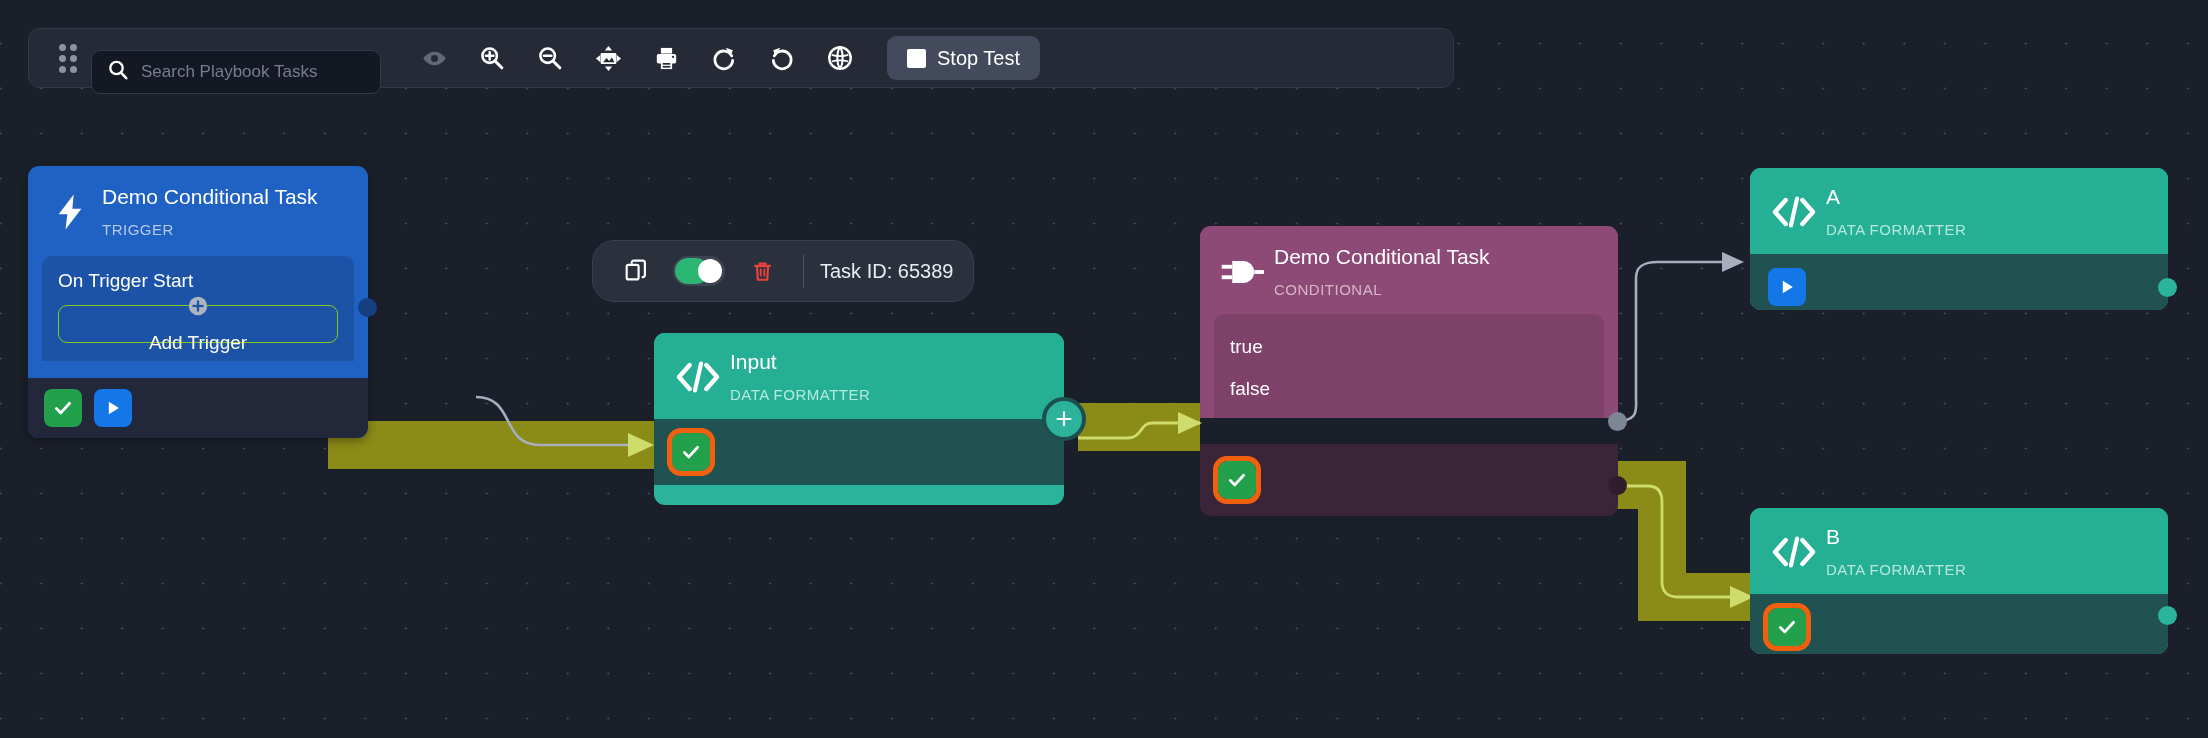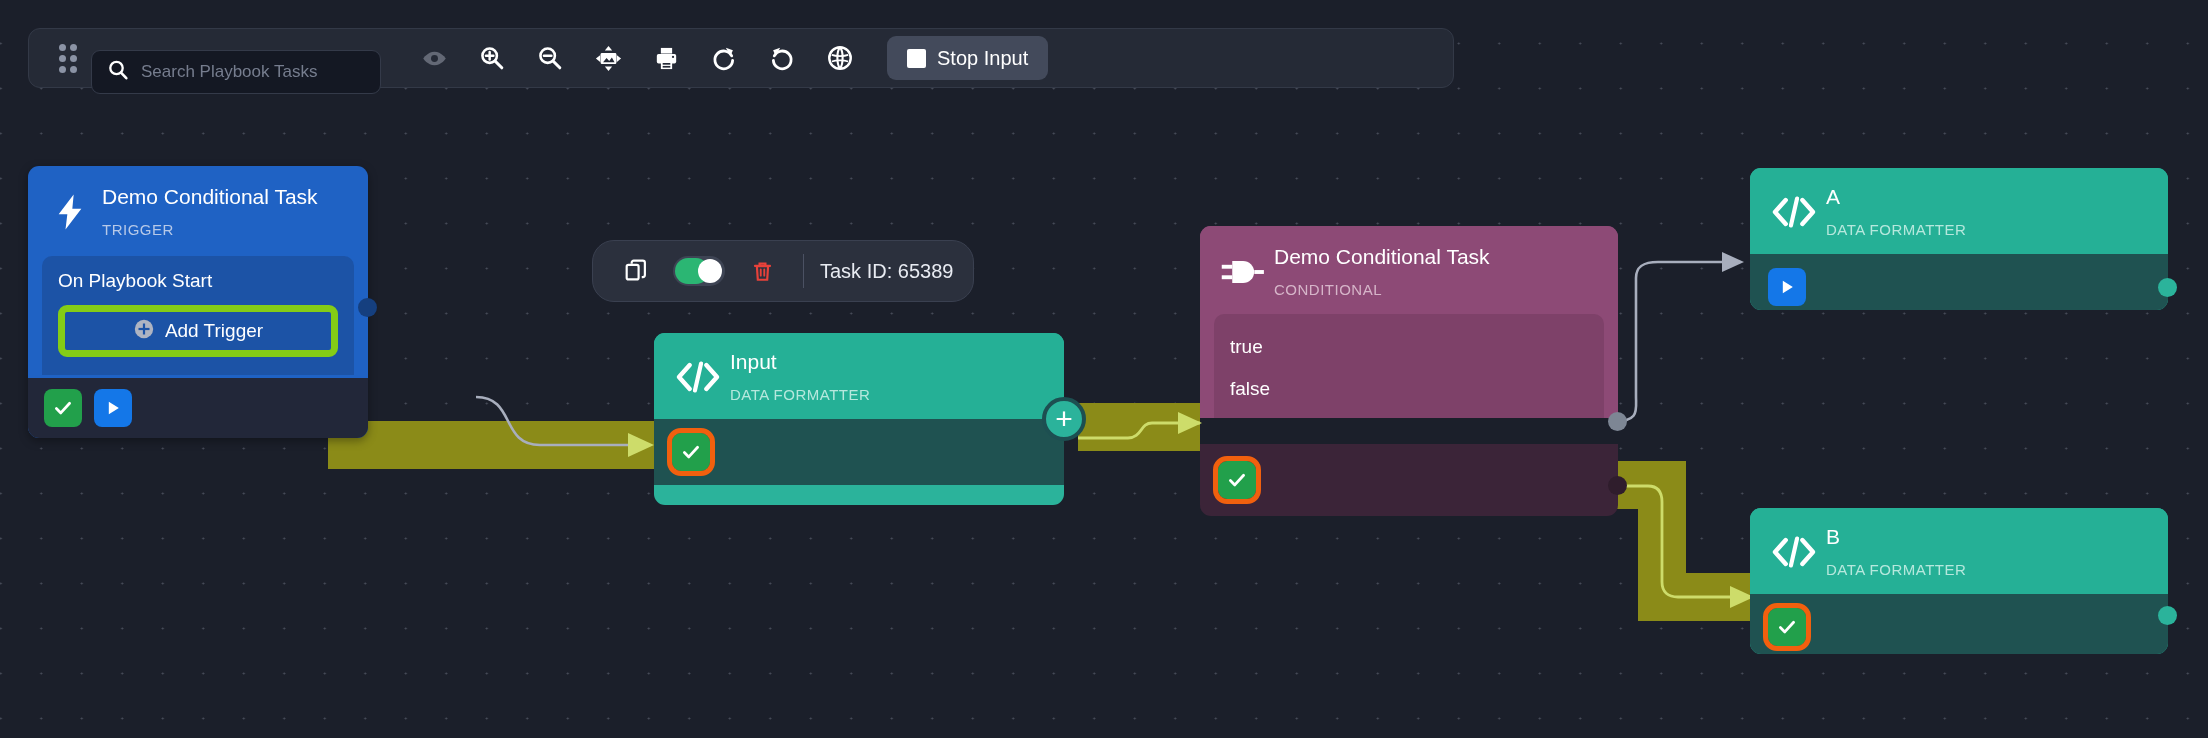--- a/index.html
+++ b/index.html
@@ -494,7 +494,7 @@
 
     <button class="stop-btn">
       <span class="stop-square"></span>
-      <span>Stop Input</span>
+      <span>Stop Test</span>
     </button>
   </div>
 

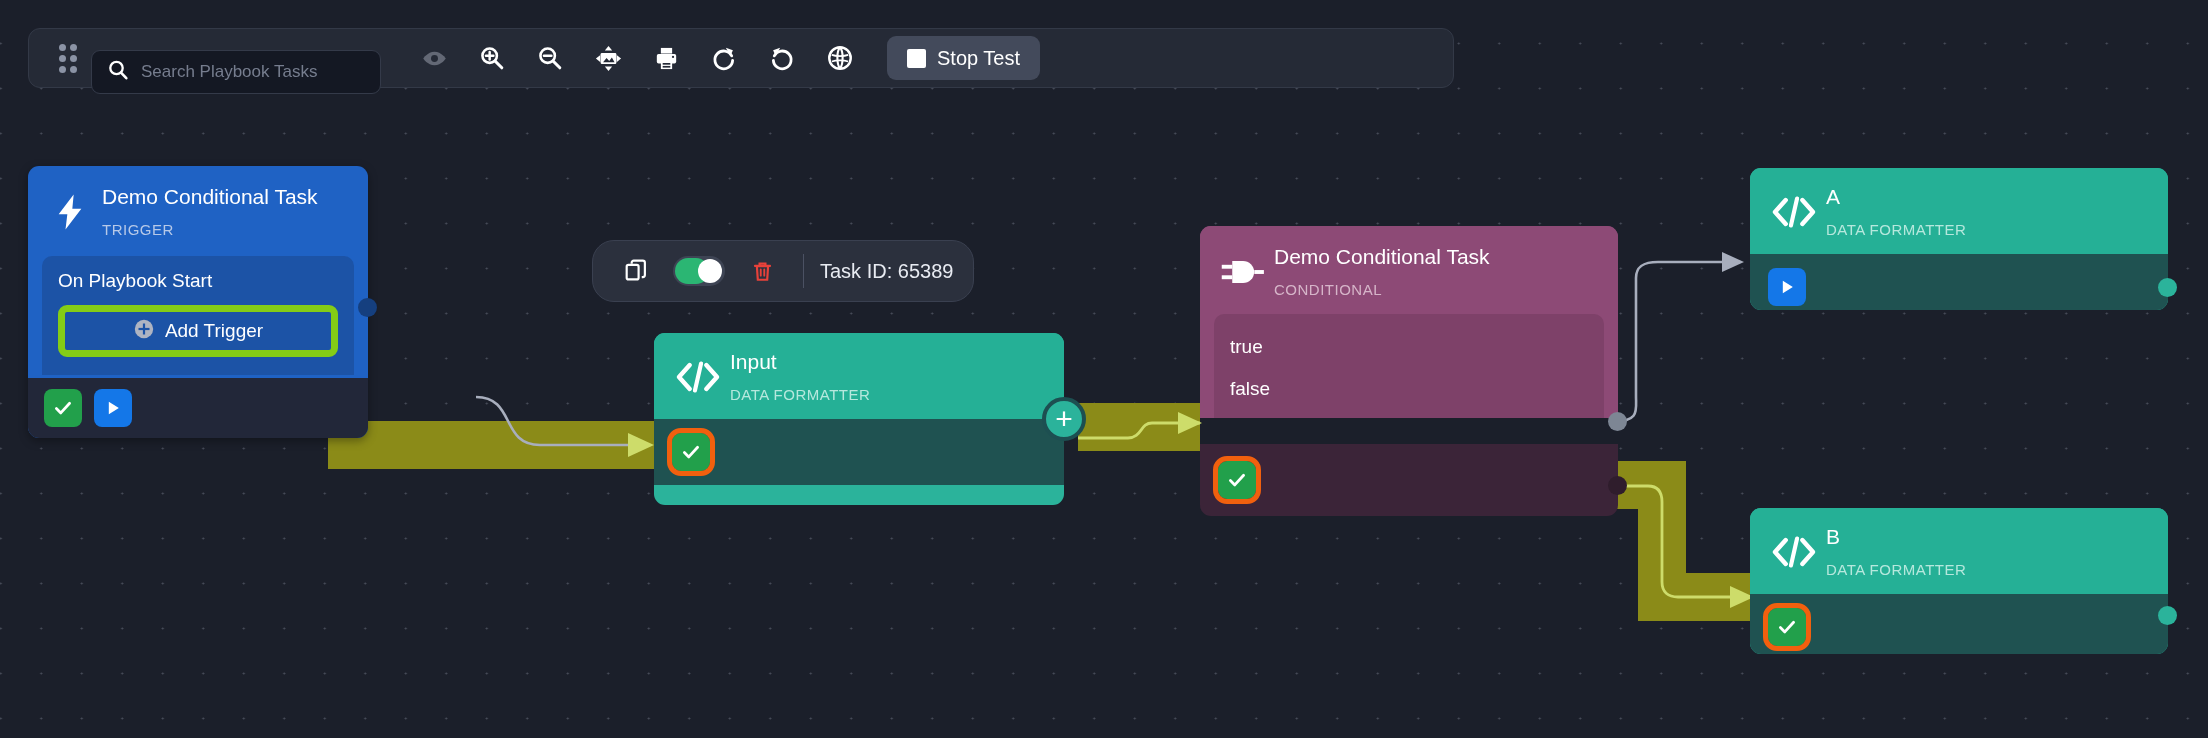--- a/index.html
+++ b/index.html
@@ -511,7 +511,7 @@
       </span>
     </div>
     <div class="trigger-body">
-      <div class="tb-label">On Playbook Start</div>
+      <div class="tb-label">On Trigger Start</div>
       <button class="add-trigger">
         <span>
           <svg width="22" height="22" viewBox="0 0 24 24">

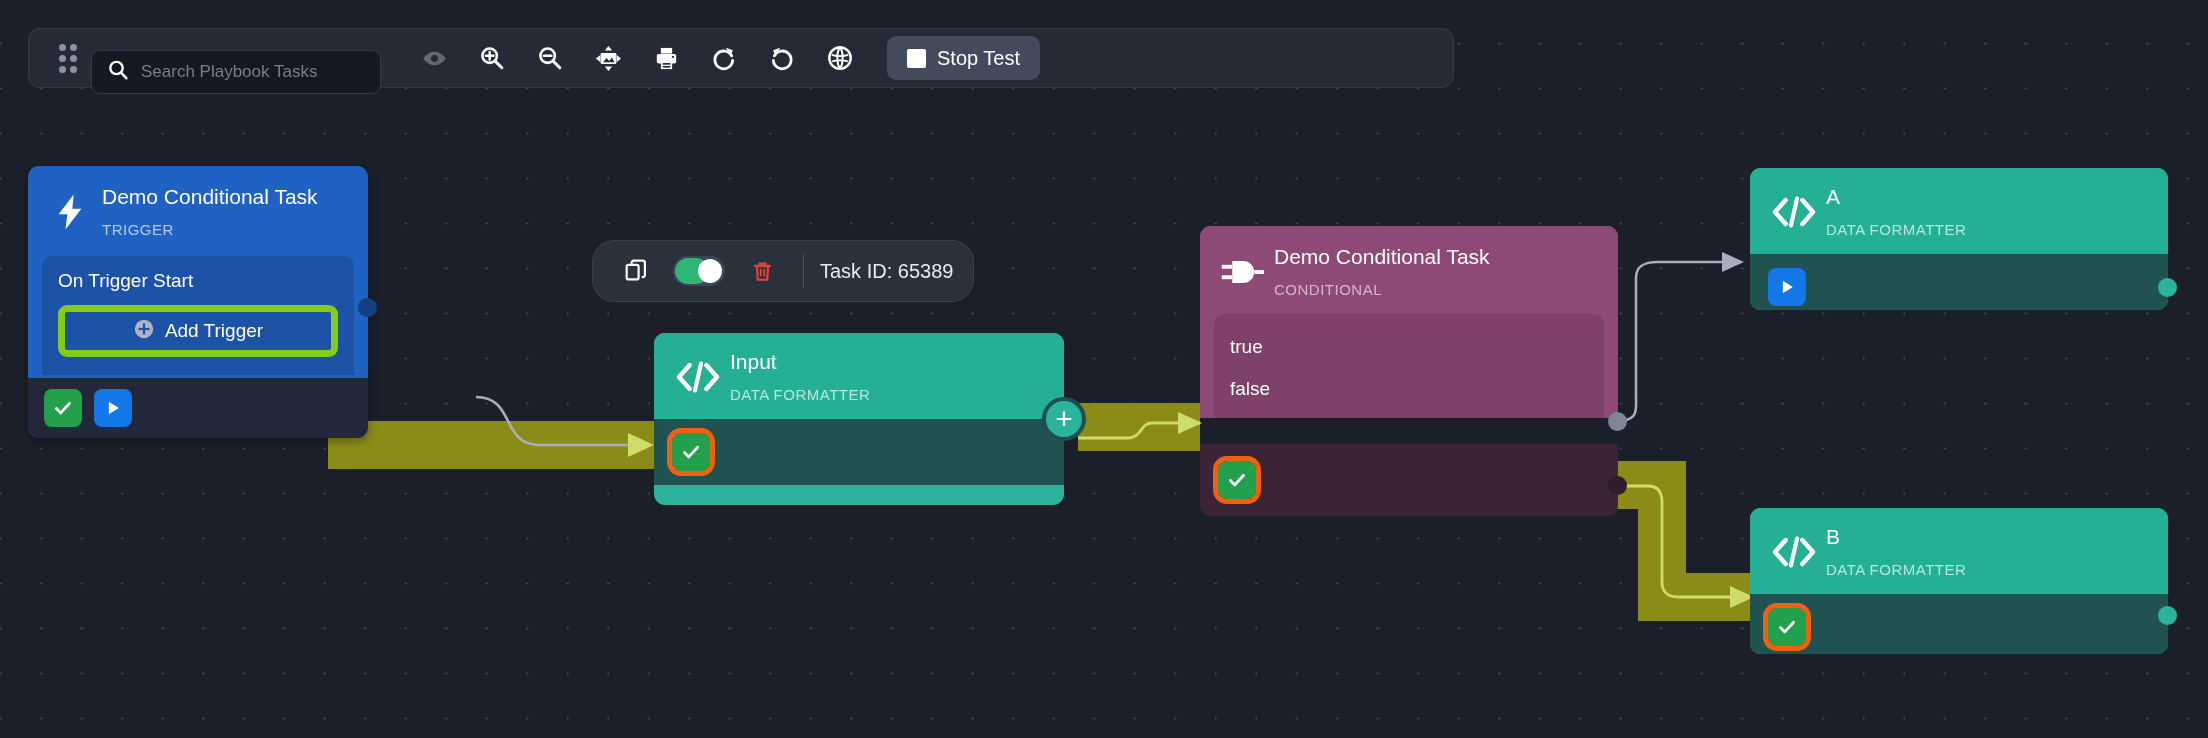--- a/index.html
+++ b/index.html
@@ -227,8 +227,8 @@
   }
   .add-trigger {
     margin-top: 13px;
-    height: 52px;
-    border: 7px solid #84cc16;
+    height: 38px;
+    border: 1px solid #84cc16;
     border-radius: 9px;
     display: flex;
     align-items: center;
@@ -240,6 +240,7 @@
     background: transparent;
     font-family: "Liberation Sans", sans-serif;
     width: 100%;
+    flex-direction: column;
   }
   #node-trigger .node-foot {
     position: absolute;

